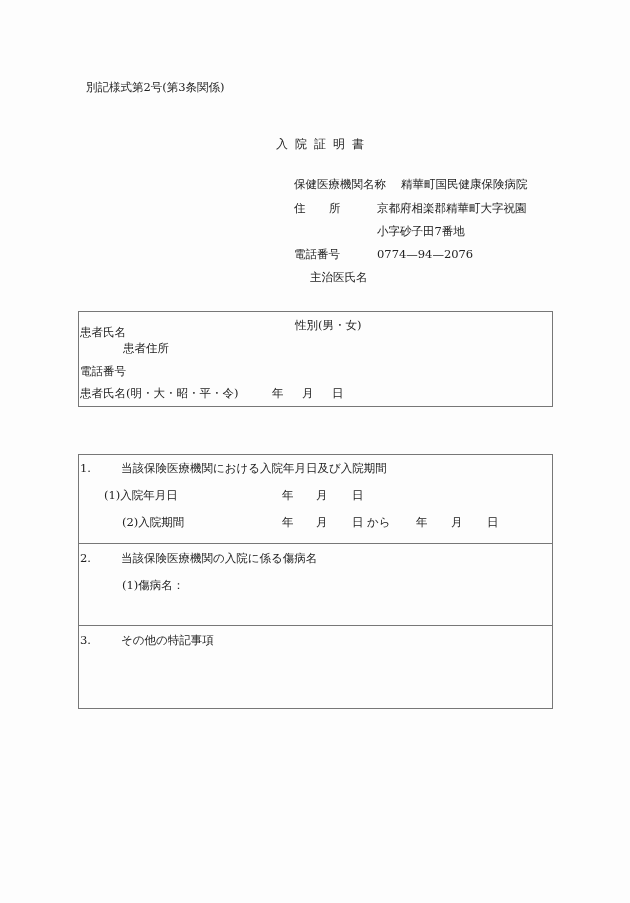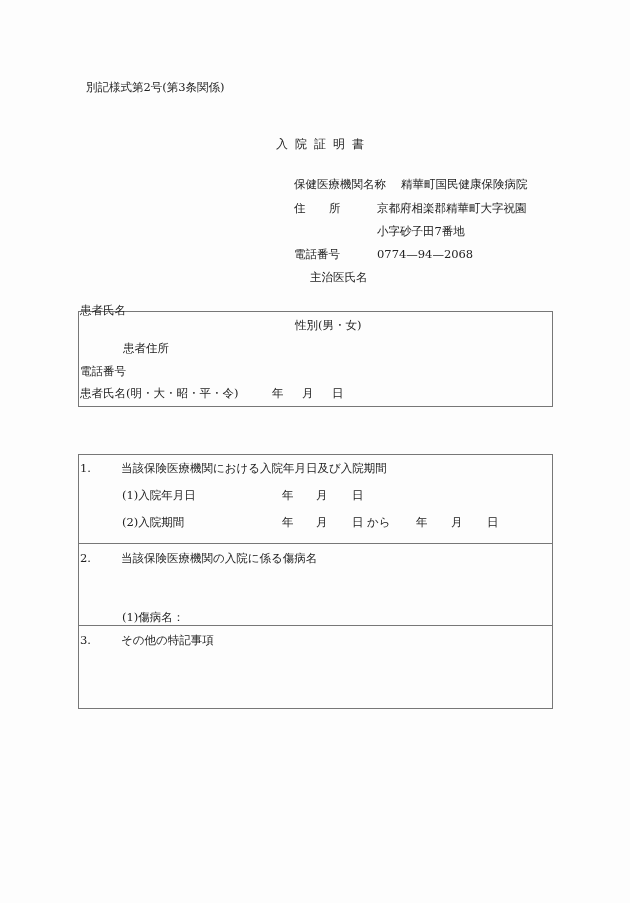--- a/index.html
+++ b/index.html
@@ -26,7 +26,7 @@
 <div class="abs" style="left:377px;top:201px;">京都府相楽郡精華町大字祝園</div>
 <div class="abs" style="left:377px;top:224px;">小字砂子田7番地</div>
 <div class="abs" style="left:294px;top:247px;">電話番号</div>
-<div class="abs" style="left:377px;top:247px;">0774—94—2068</div>
+<div class="abs" style="left:377px;top:247px;">0774—94—2076</div>
 <div class="abs" style="left:310px;top:270px;">主治医氏名</div>
 
 <div class="box" style="left:78px;top:311px;width:475px;height:96px;"></div>

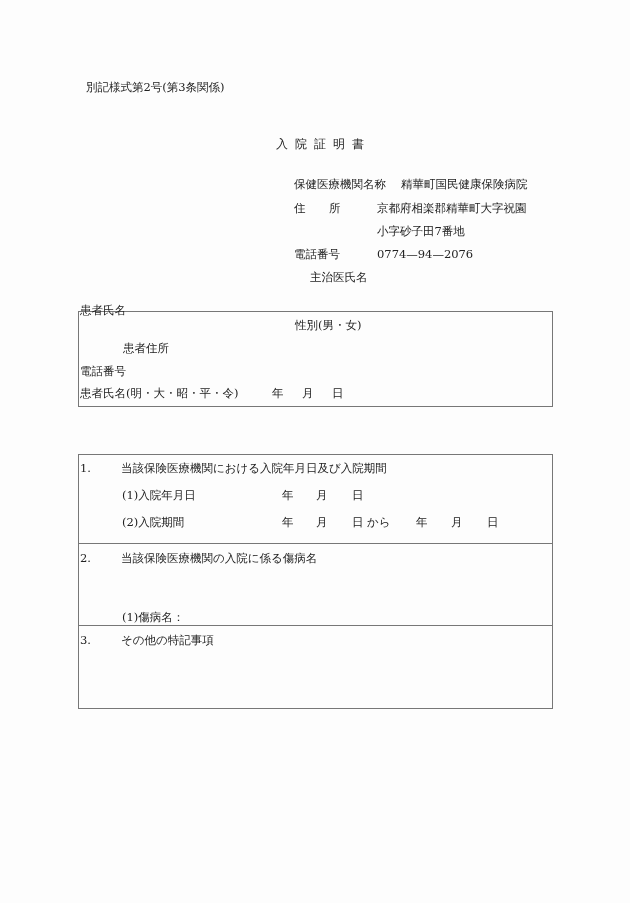--- a/index.html
+++ b/index.html
@@ -30,7 +30,7 @@
 <div class="abs" style="left:310px;top:270px;">主治医氏名</div>
 
 <div class="box" style="left:78px;top:311px;width:475px;height:96px;"></div>
-<div class="abs" style="left:80px;top:303px;text-align:center;">患者氏名</div>
+<div class="abs" style="left:80px;top:325px;text-align:center;">患者氏名</div>
 <div class="abs" style="left:295px;top:318px;">性別(男・女)</div>
 <div class="abs" style="left:80px;top:341px;padding-left:43px;">患者住所</div>
 <div class="abs" style="left:80px;top:364px;">電話番号</div>

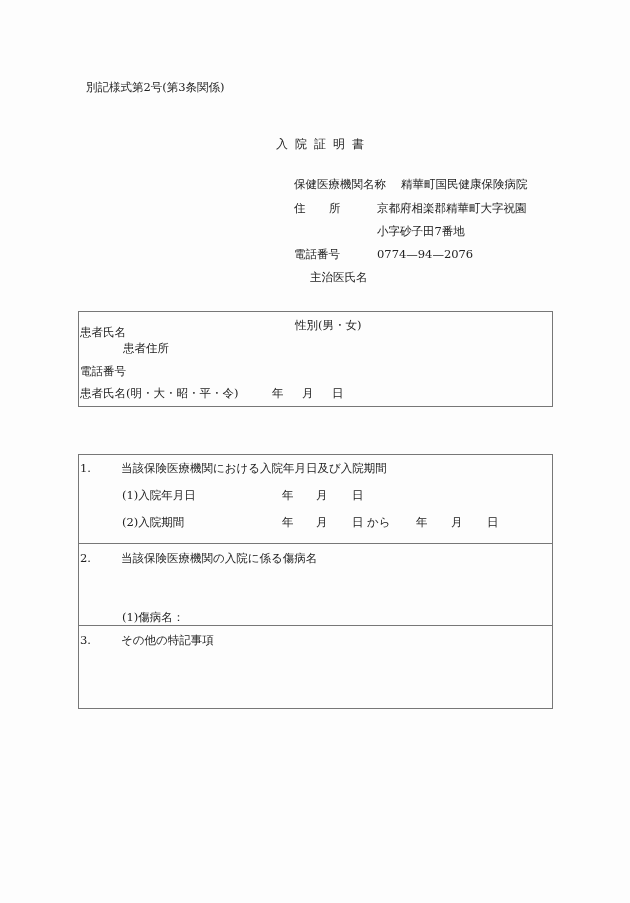--- a/index.html
+++ b/index.html
@@ -45,7 +45,7 @@
 
 <div class="abs" style="left:80px;top:461px;">1.</div>
 <div class="abs" style="left:121px;top:461px;">当該保険医療機関における入院年月日及び入院期間</div>
-<div class="abs" style="left:122px;top:488px;">(1)入院年月日</div>
+<div class="abs" style="left:104px;top:488px;">(1)入院年月日</div>
 <div class="abs" style="left:282px;top:488px;">年</div>
 <div class="abs" style="left:316px;top:488px;">月</div>
 <div class="abs" style="left:352px;top:488px;">日</div>

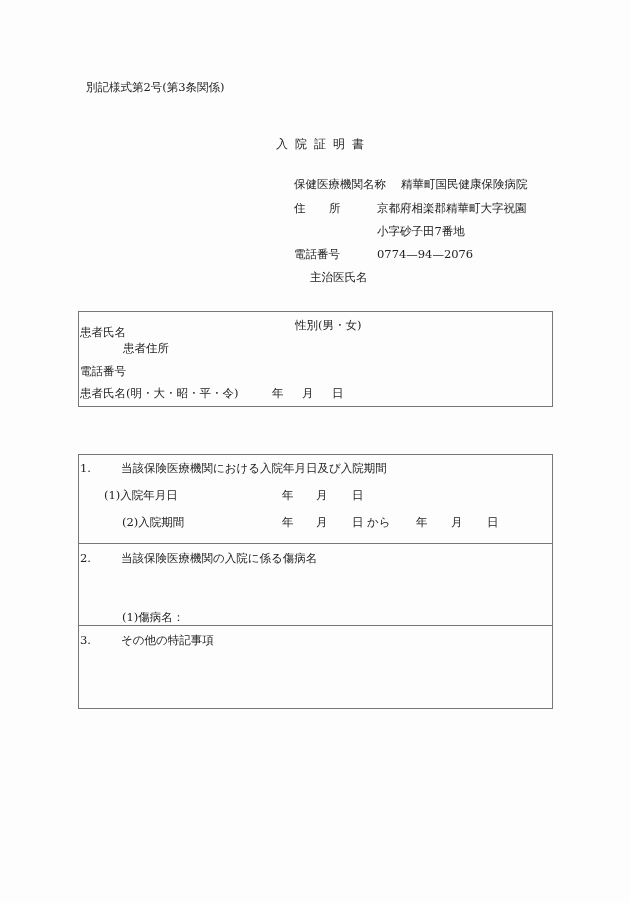--- a/index.html
+++ b/index.html
@@ -60,7 +60,7 @@
 
 <div class="abs" style="left:80px;top:551px;">2.</div>
 <div class="abs" style="left:121px;top:551px;text-align:center;">当該保険医療機関の入院に係る傷病名</div>
-<div class="abs" style="left:122px;top:578px;margin-top:32px;">(1)傷病名：</div>
+<div class="abs" style="left:122px;top:578px;">(1)傷病名：</div>
 
 <div class="abs" style="left:80px;top:633px;">3.</div>
 <div class="abs" style="left:121px;top:633px;">その他の特記事項</div>

